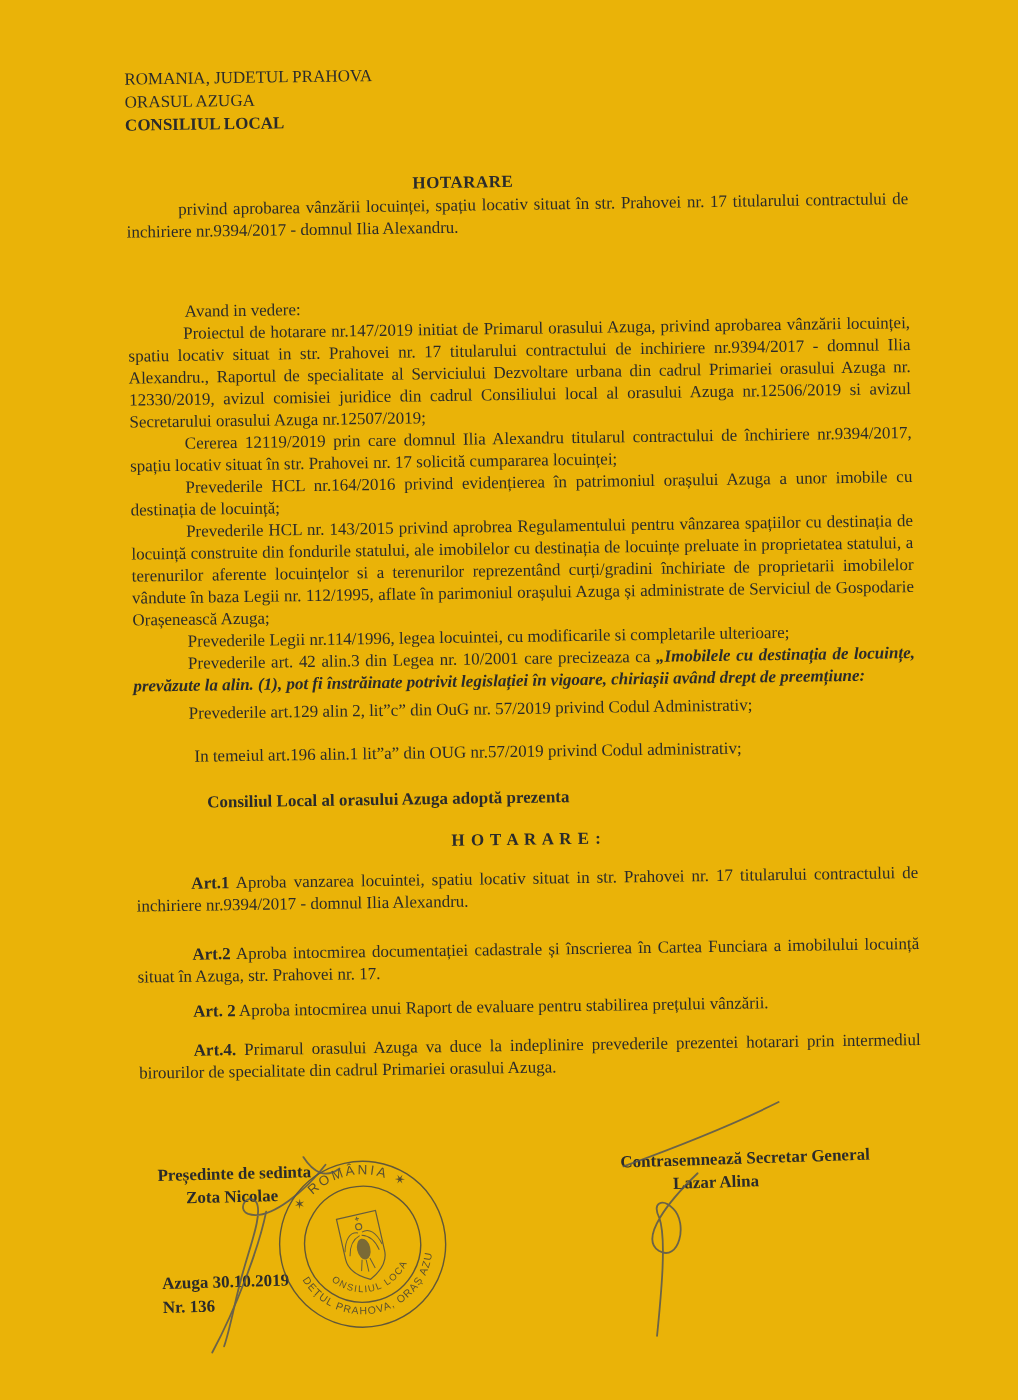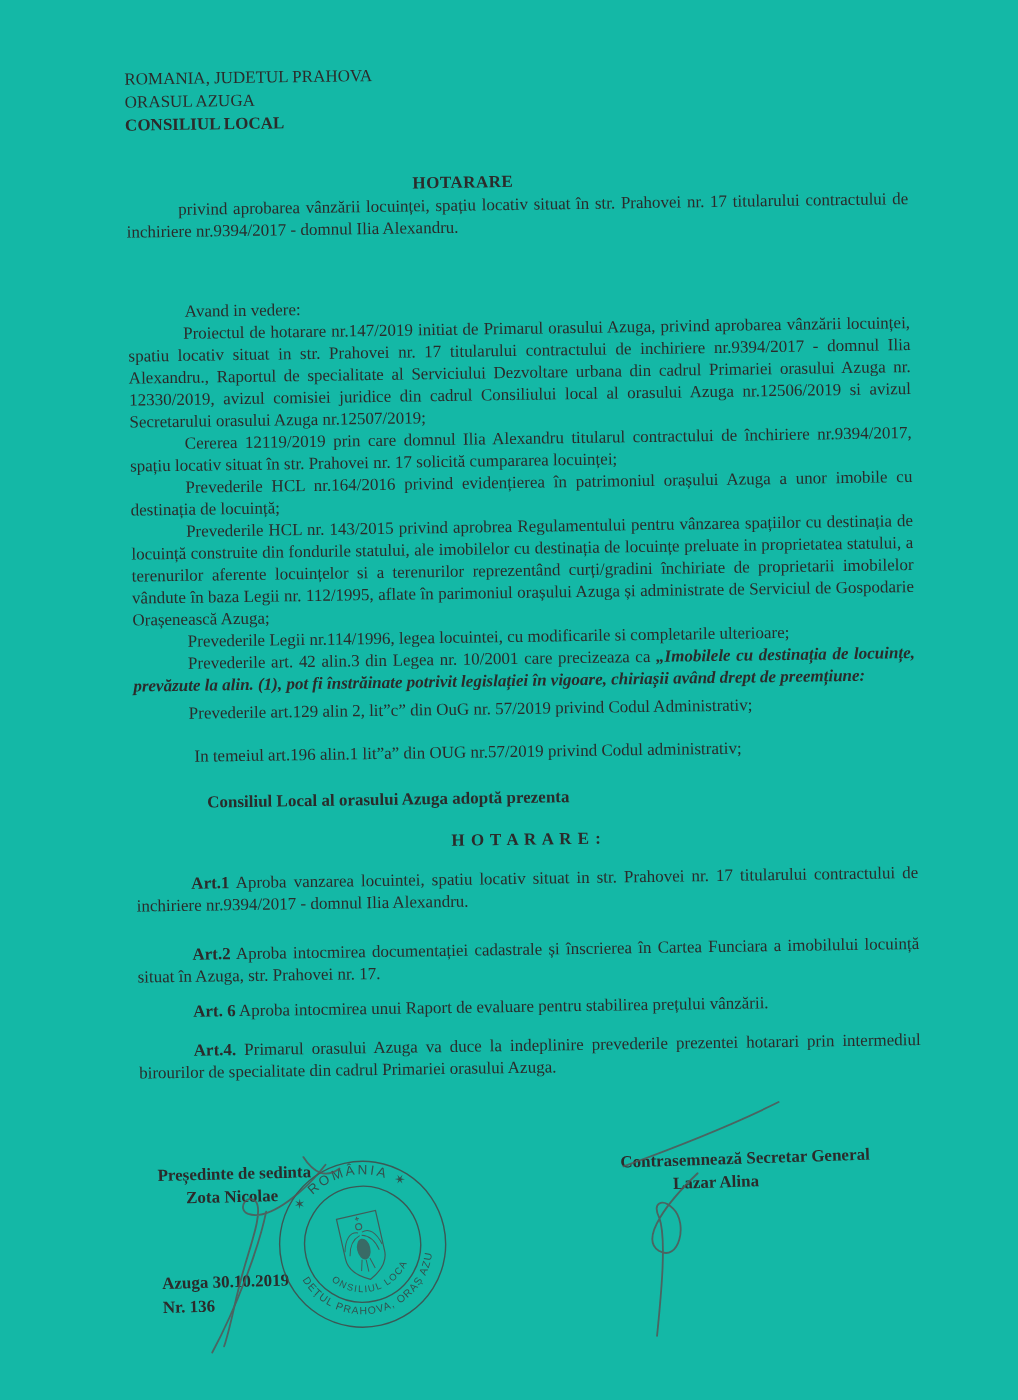--- a/index.html
+++ b/index.html
@@ -6,7 +6,7 @@
   .page{
     position:relative;
     width:1018px;height:1400px;
-    background:#14b8a6;
+    background:#eab308;
     overflow:hidden;
     font-family:"Liberation Serif","DejaVu Serif",serif;
     color:#2b2b2b;

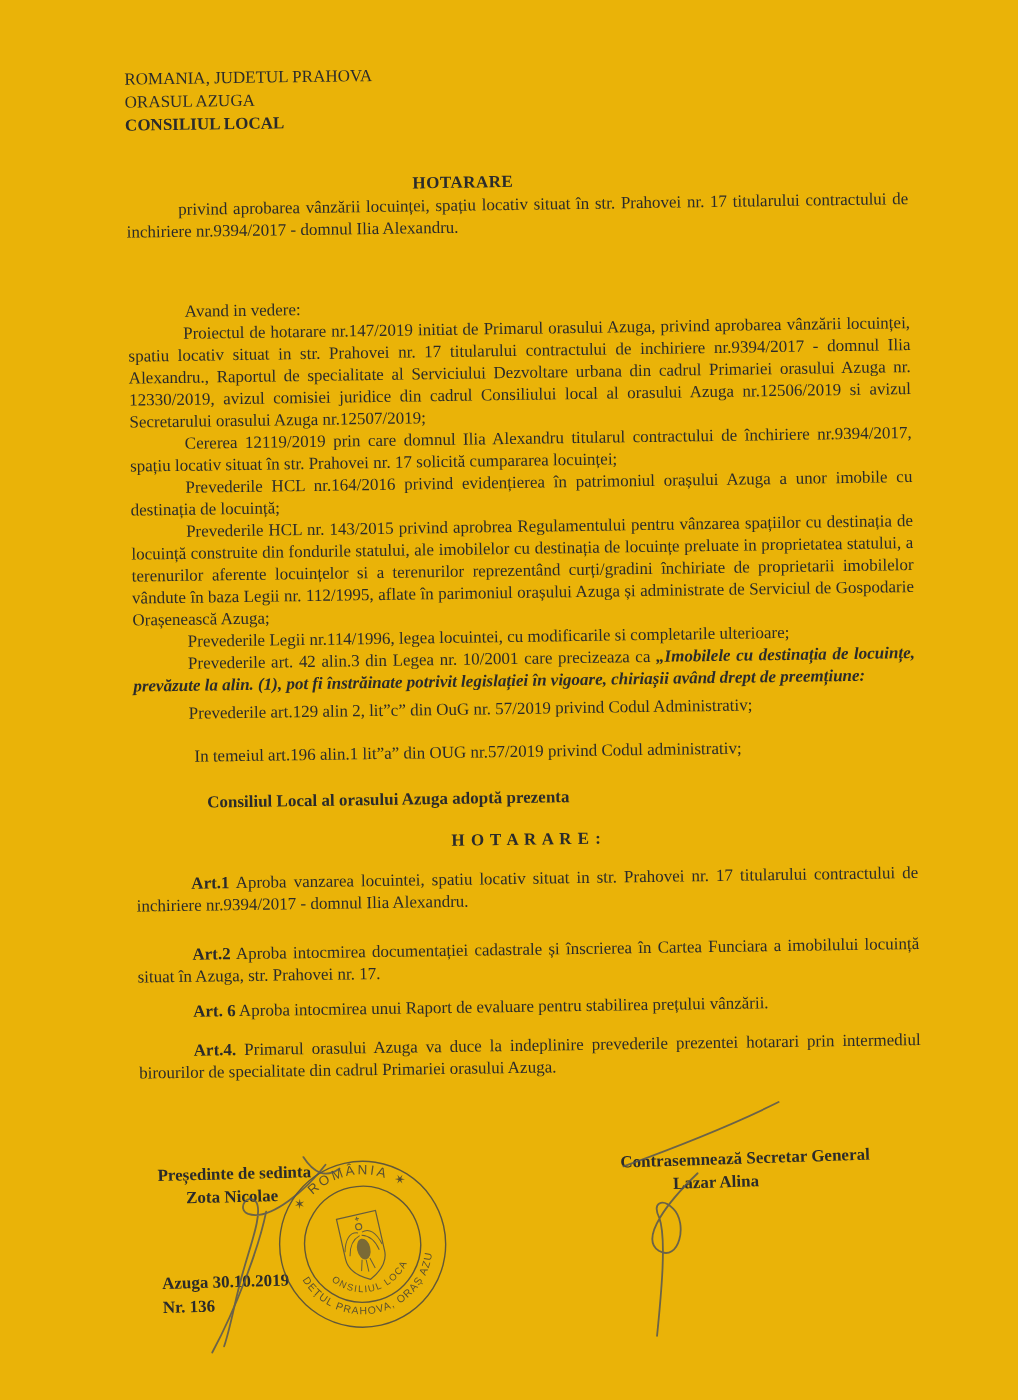--- a/index.html
+++ b/index.html
@@ -124,7 +124,7 @@
         <span>Aproba intocmirea documentației cadastrale și înscrierea în Cartea Funciara a imobilului locuință situat în Azuga, str. Prahovei nr. 17.</span>
       </p>
       <p class="para art3">
-        <span class="bold">Art. 6</span>
+        <span class="bold">Art. 2</span>
         <span>Aproba intocmirea unui Raport de evaluare pentru stabilirea prețului vânzării.</span>
       </p>
       <p class="para art4">

